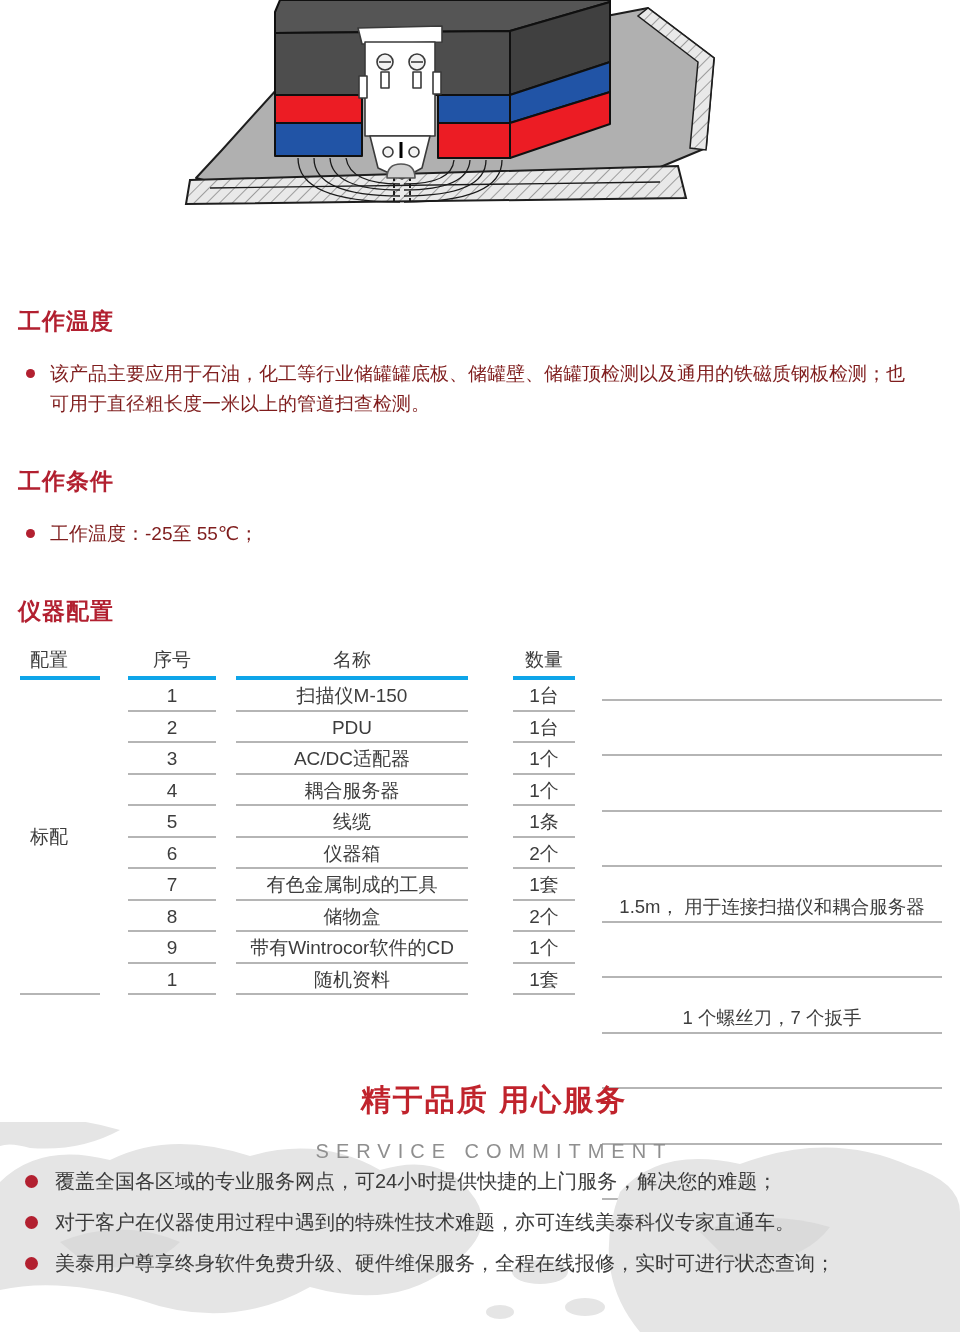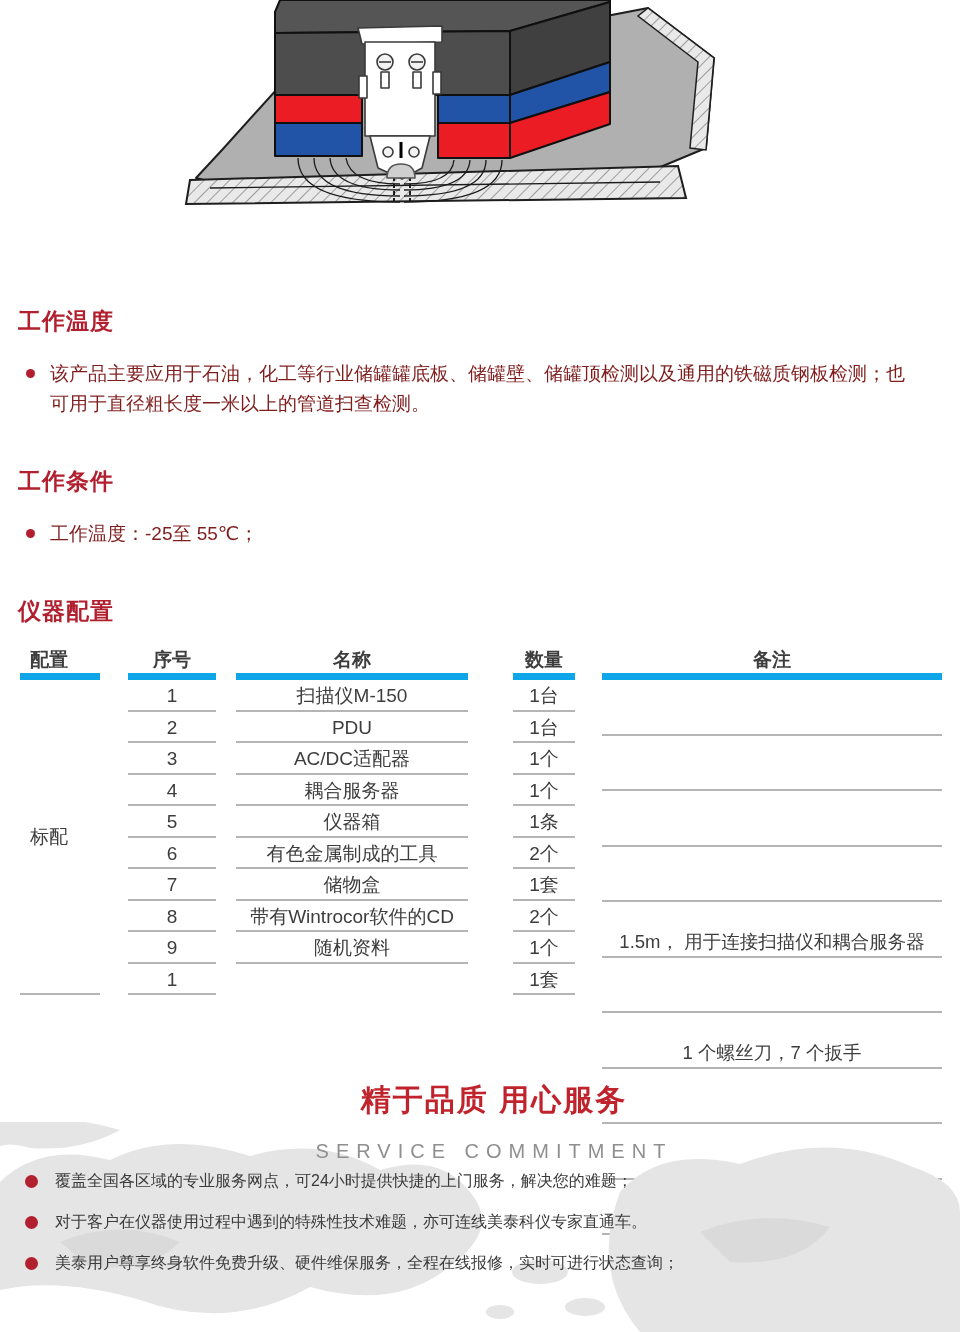--- a/index.html
+++ b/index.html
@@ -33,7 +33,7 @@
   .col-qty   { width:62px;  margin-left:45px; }
   .col-note  { width:340px; margin-left:27px; }
   .th { height:35px; line-height:30px; text-align:center; font-size:19px; color:#3d3d3d;
-        border-bottom:7px solid #0ea5e9;font-weight:bold; }
+        border-bottom:4px solid #0ea5e9; }
   .col-group .th { text-align:left; padding-left:10px; }
   .td { height:31.5px; line-height:31.5px; text-align:center; font-size:19px; color:#3d3d3d;
         border-bottom:2px solid #b5b5b5; white-space:nowrap; }

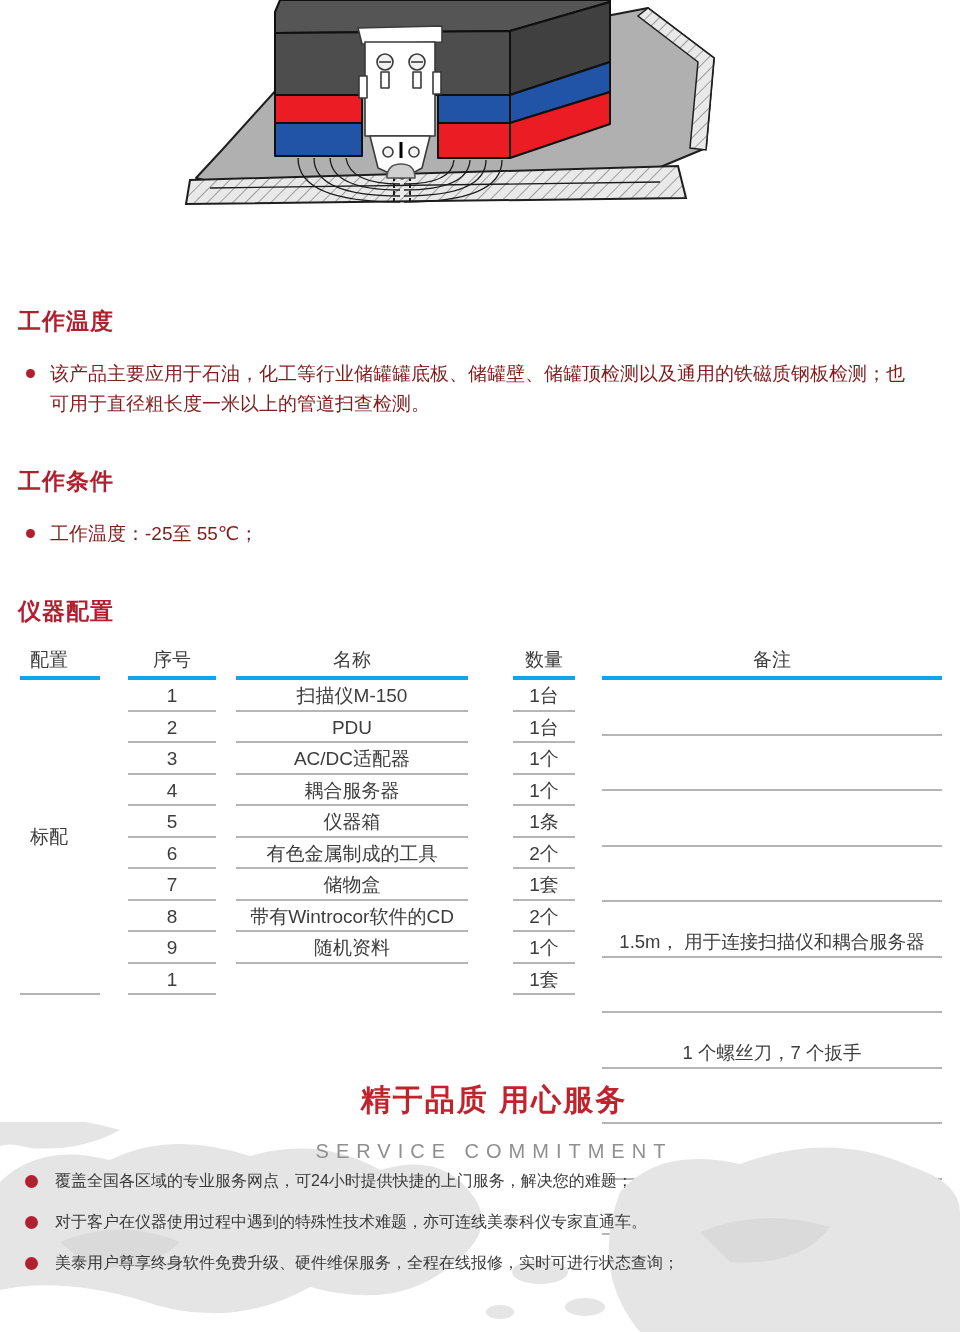--- a/index.html
+++ b/index.html
@@ -188,7 +188,6 @@
         <div class="td">1套</div>
       </div>
       <div class="tcol col-note">
-        <div class="th">备注</div>
         <div class="td"></div>
         <div class="td"></div>
         <div class="td"></div>

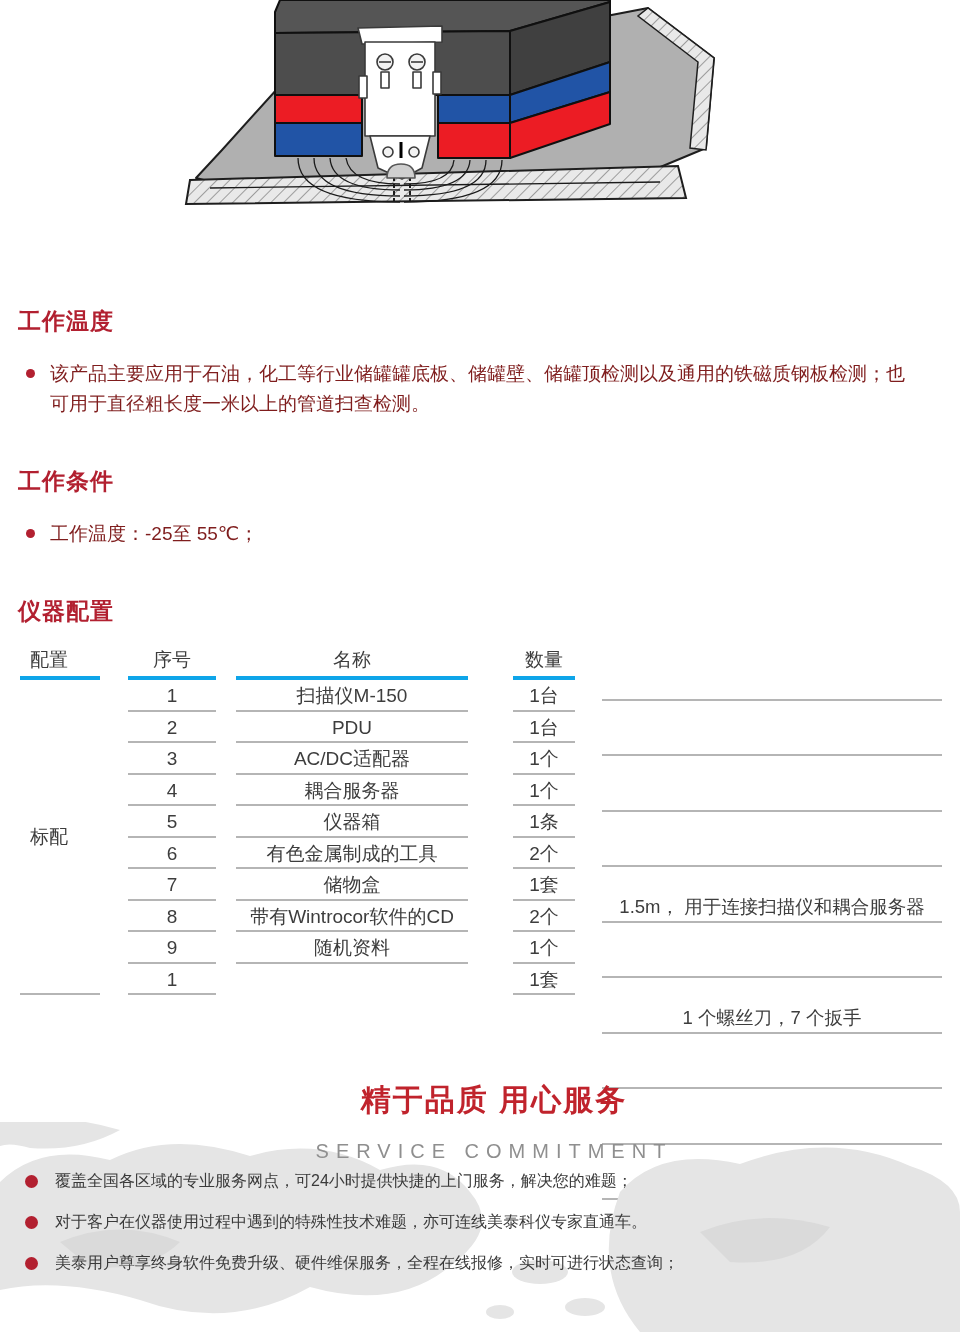--- a/index.html
+++ b/index.html
@@ -168,6 +168,7 @@
         <div class="td">PDU</div>
         <div class="td">AC/DC适配器</div>
         <div class="td">耦合服务器</div>
+        <div class="td">线缆</div>
         <div class="td">仪器箱</div>
         <div class="td">有色金属制成的工具</div>
         <div class="td">储物盒</div>

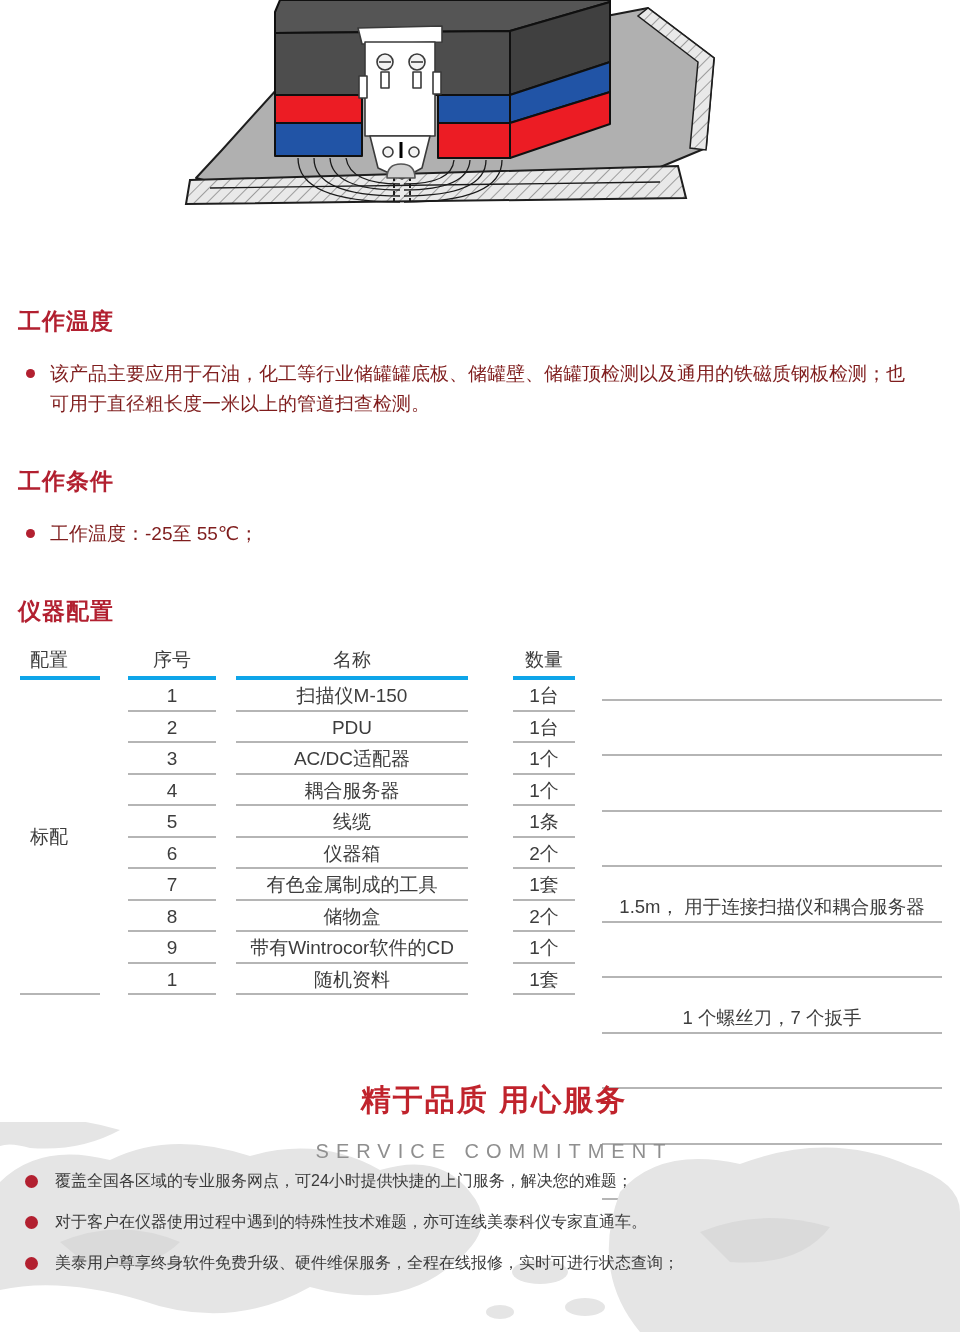--- a/index.html
+++ b/index.html
@@ -50,7 +50,7 @@
   .service-item { display:flex; align-items:flex-start; margin-bottom:15px; }
   .service-item .sdot { width:13px; height:13px; border-radius:50%; background:#b22030;
         margin-top:7px; margin-right:17px; flex:0 0 13px; }
-  .service-item .stext { color:#3a3a3a; font-size:16px; line-height:26px; }
+  .service-item .stext { color:#3a3a3a; font-size:20px; line-height:26px; }
 
   .map-bg { position:absolute; left:0; bottom:0; width:960px; height:210px; z-index:1; }
 </style>

